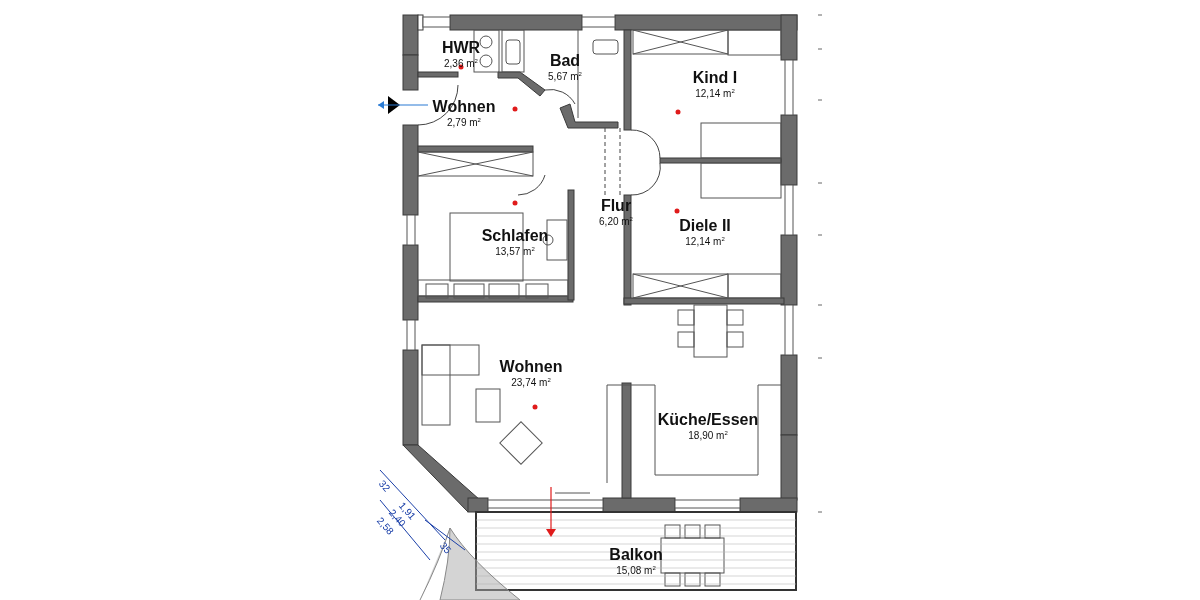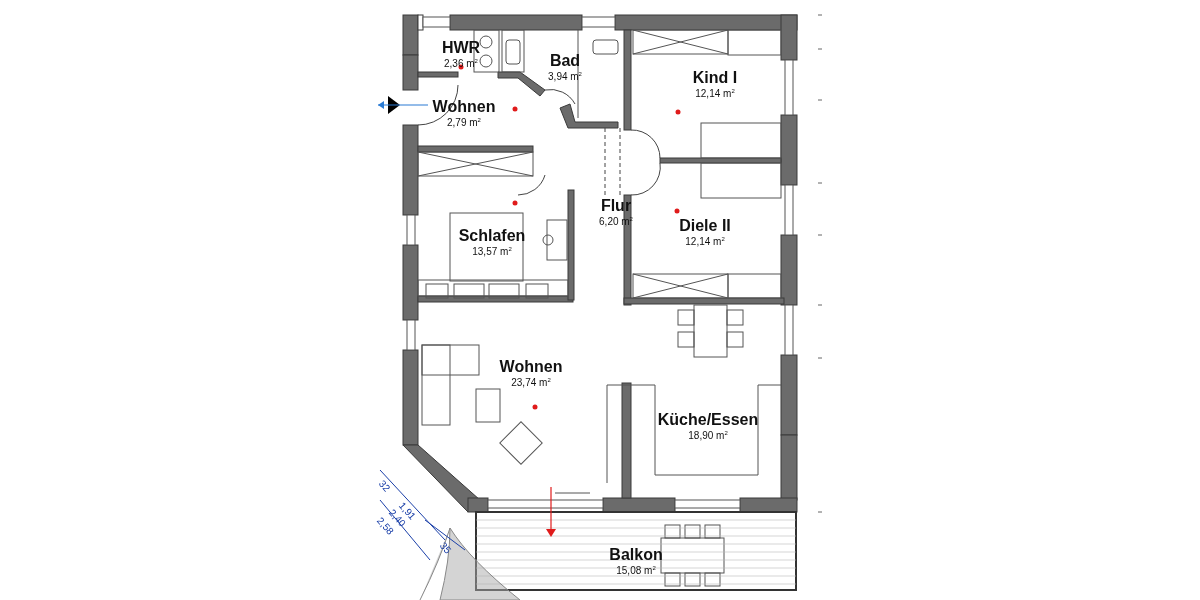--- a/index.html
+++ b/index.html
@@ -188,7 +188,7 @@
 </div>
 <div class="room-label" style="left:565px;top:51px;">
   <span class="room-name">Bad</span>
-  <span class="room-area"><span>3,94</span> m<sup>2</sup></span>
+  <span class="room-area"><span>5,67</span> m<sup>2</sup></span>
 </div>
 <div class="room-label" style="left:464px;top:97px;">
   <span class="room-name">Wohnen</span>

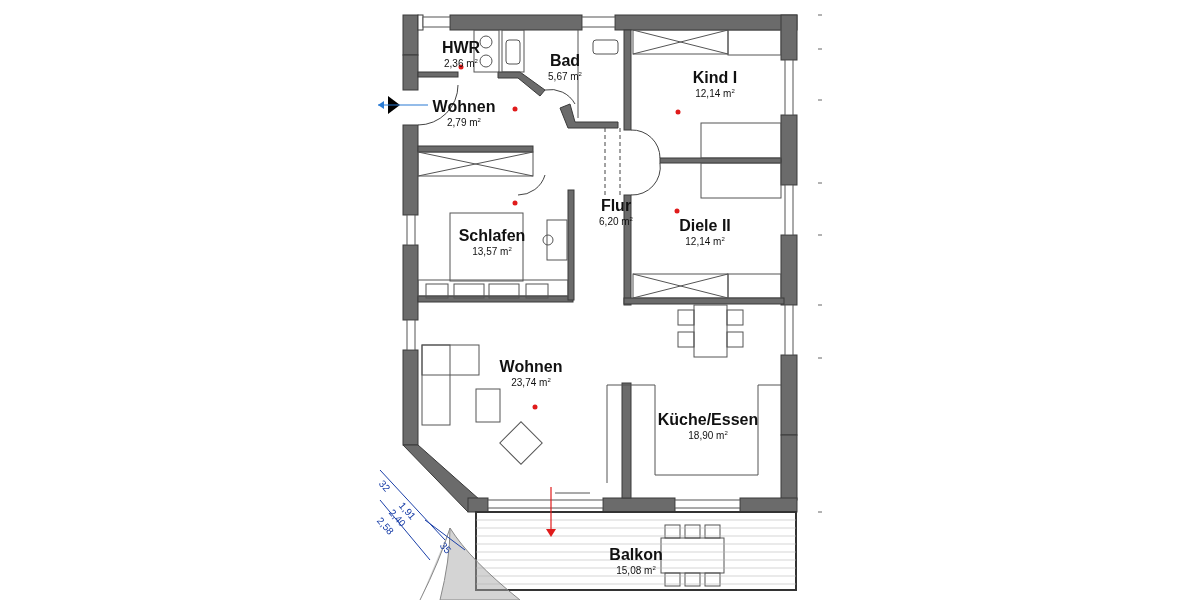--- a/index.html
+++ b/index.html
@@ -206,7 +206,7 @@
   <span class="room-name">Diele II</span>
   <span class="room-area"><span>12,14</span> m<sup>2</sup></span>
 </div>
-<div class="room-label" style="left:492px;top:226px;">
+<div class="room-label" style="left:515px;top:226px;">
   <span class="room-name">Schlafen</span>
   <span class="room-area"><span>13,57</span> m<sup>2</sup></span>
 </div>

